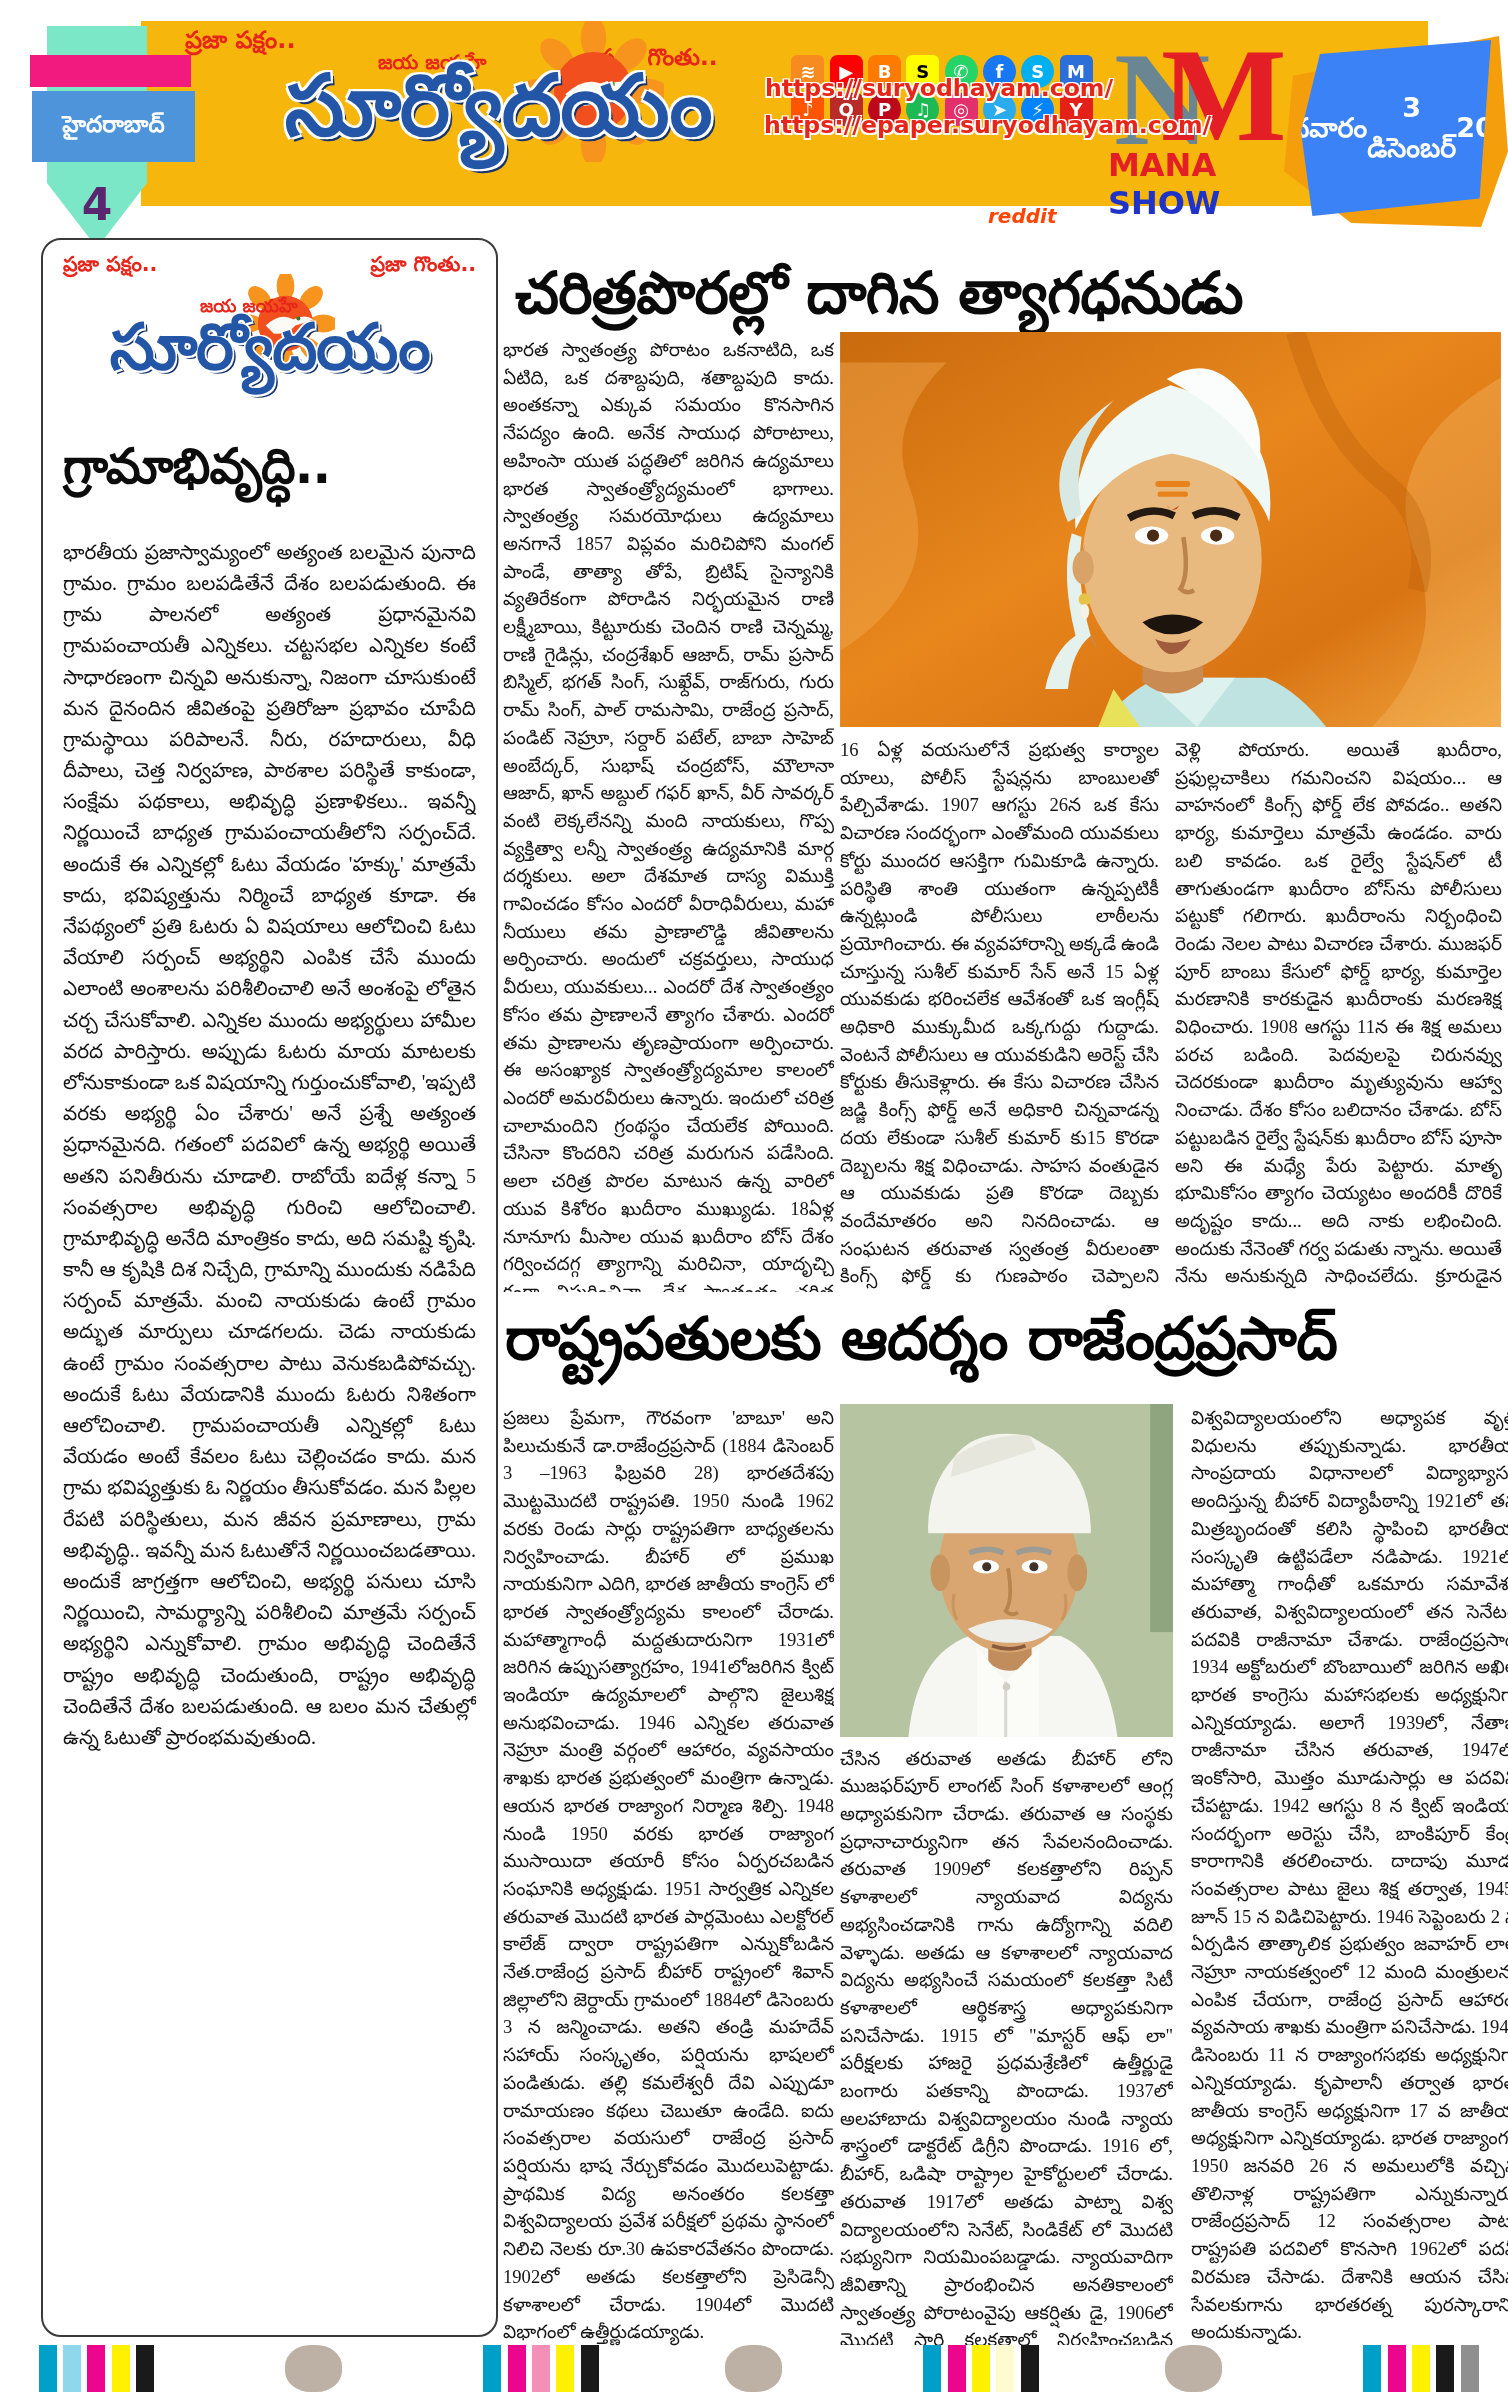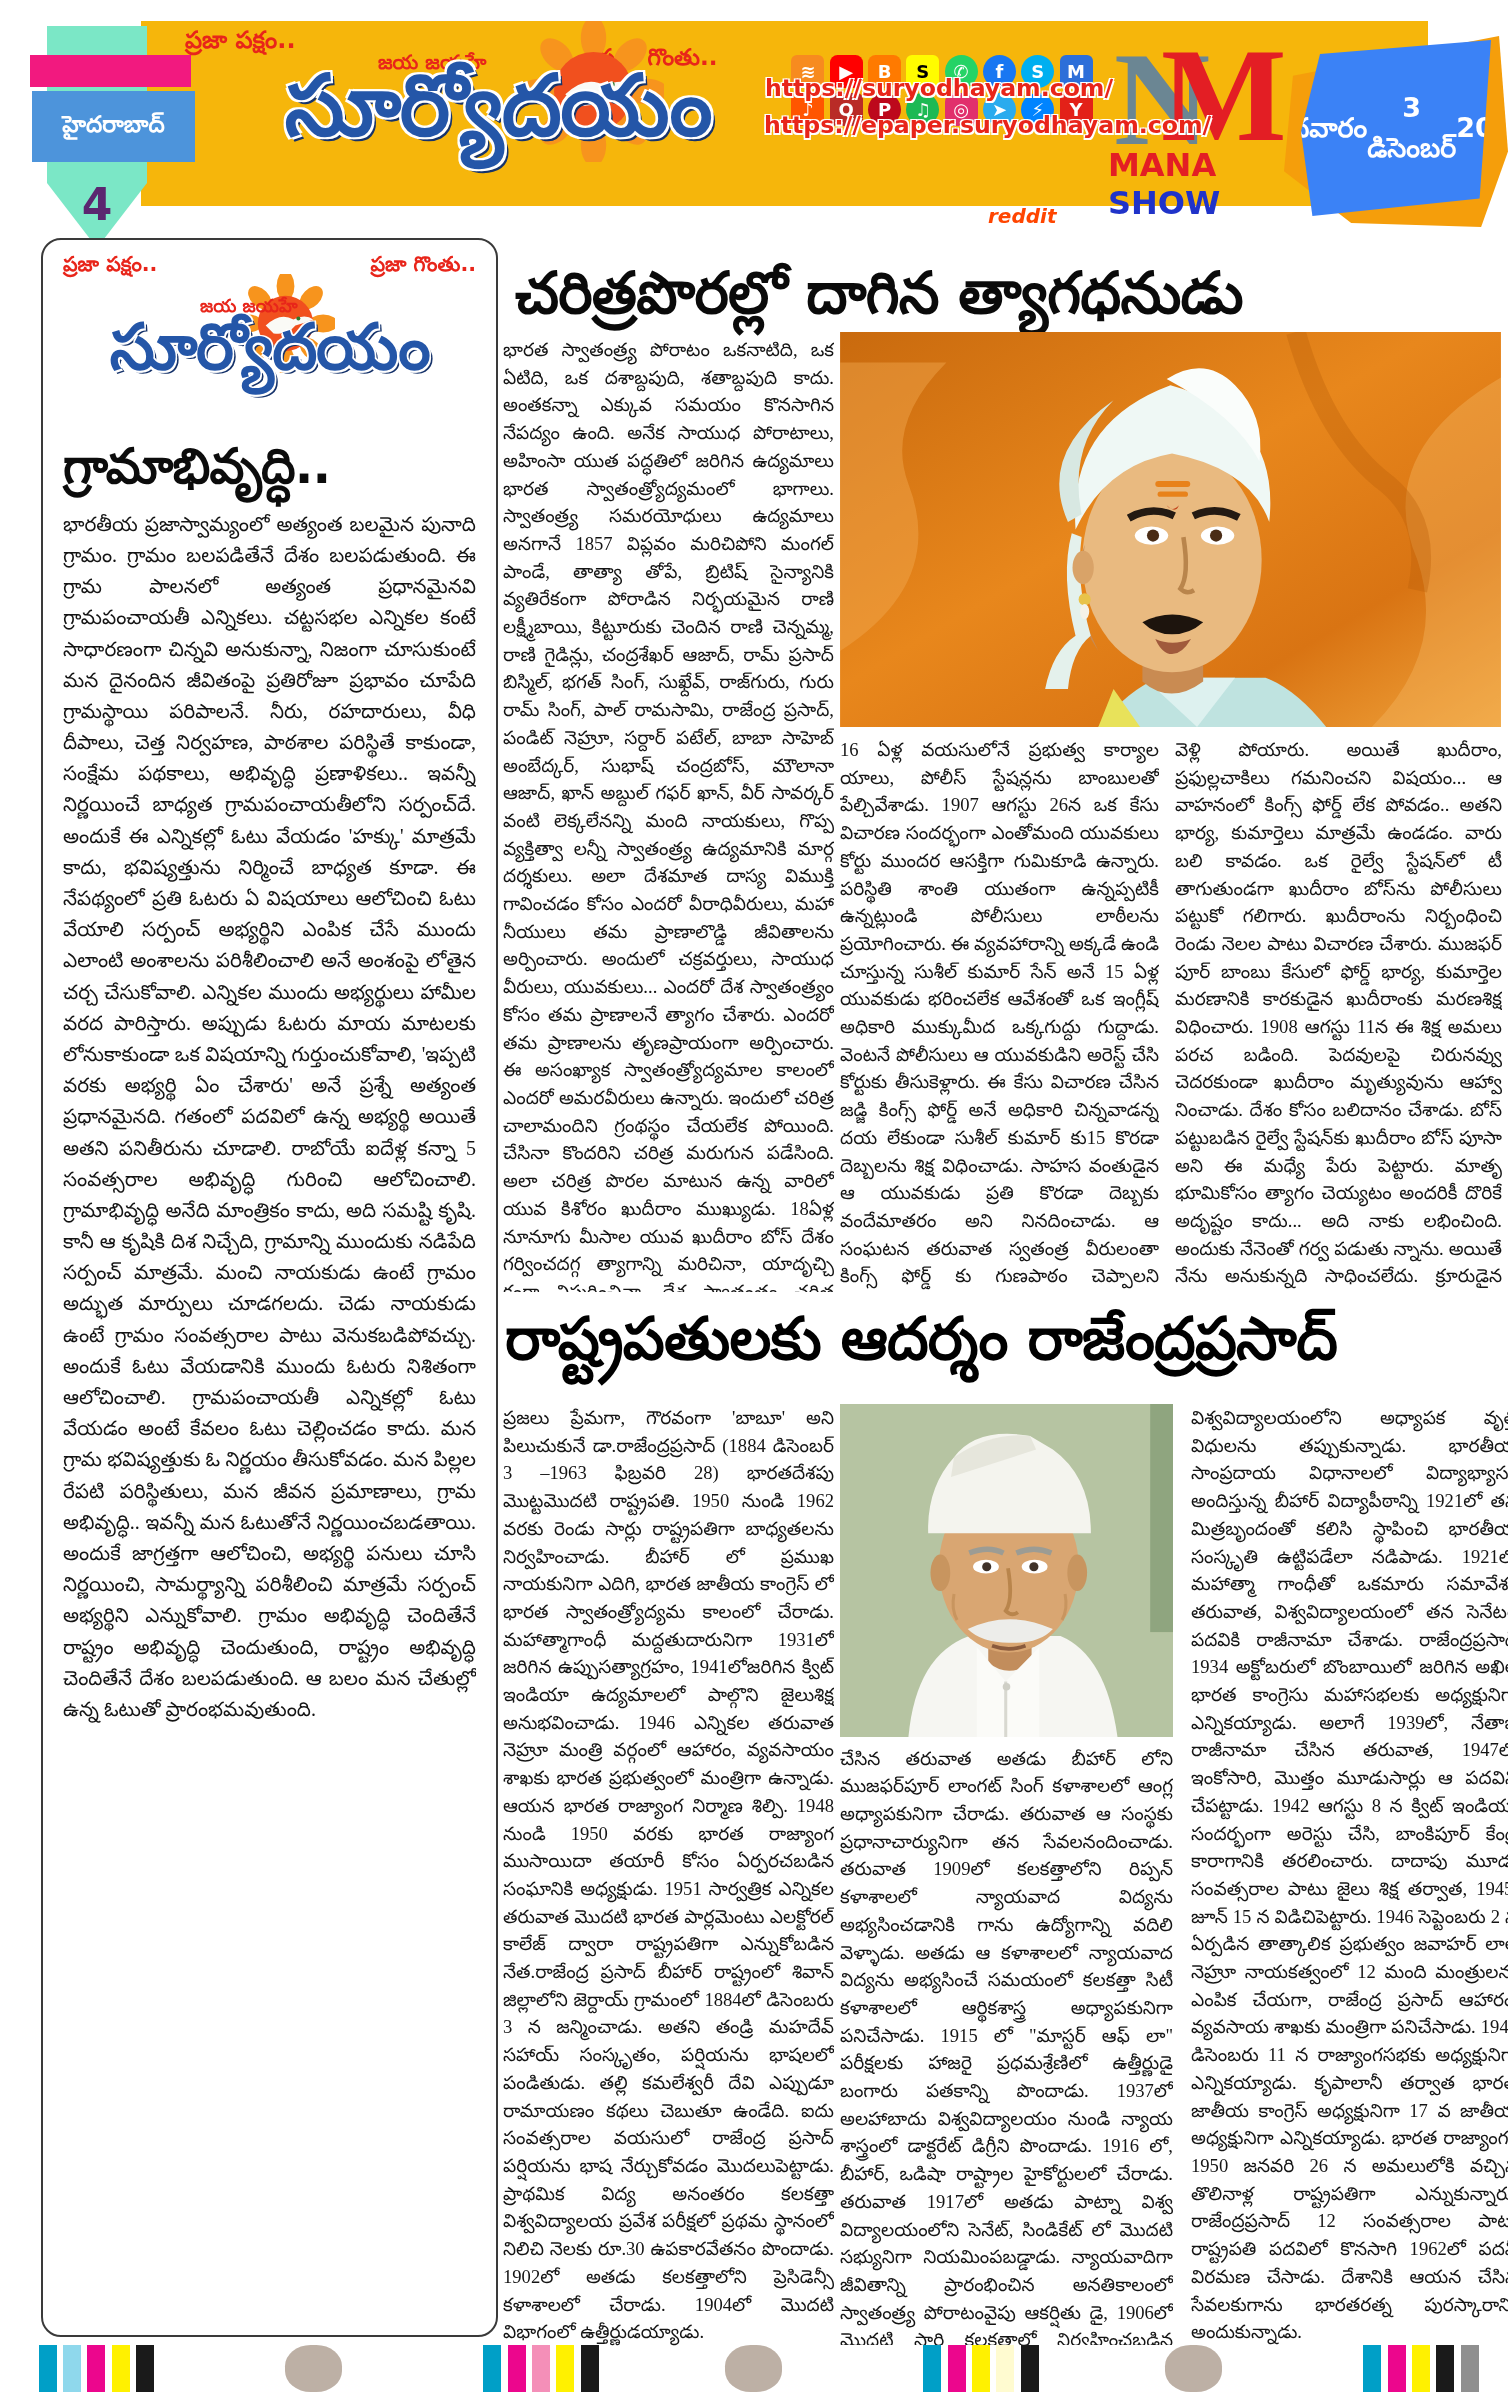--- a/index.html
+++ b/index.html
@@ -56,7 +56,7 @@
         font:800 64px "DejaVu Sans",sans-serif;letter-spacing:-1.5px;z-index:2;
         text-shadow:1.5px 1.5px 0 #fff,-1.5px -1.5px 0 #fff,1.5px -1.5px 0 #fff,-1.5px 1.5px 0 #fff,3px 3px 0 #16336b;}
   .sb-head{margin-top:33px;color:#0c0c0c;font:800 49px "DejaVu Sans",sans-serif;line-height:1.25;letter-spacing:-0.8px;}
-  .sb-body{margin-top:12px;height:1695px;overflow:hidden;font-size:20px;line-height:1.56;
+  .sb-body{margin-top:40px;height:1695px;overflow:hidden;font-size:20px;line-height:1.56;
         text-align:justify;color:#141414;font-family:Liberation Serif, serif;}
 
   

